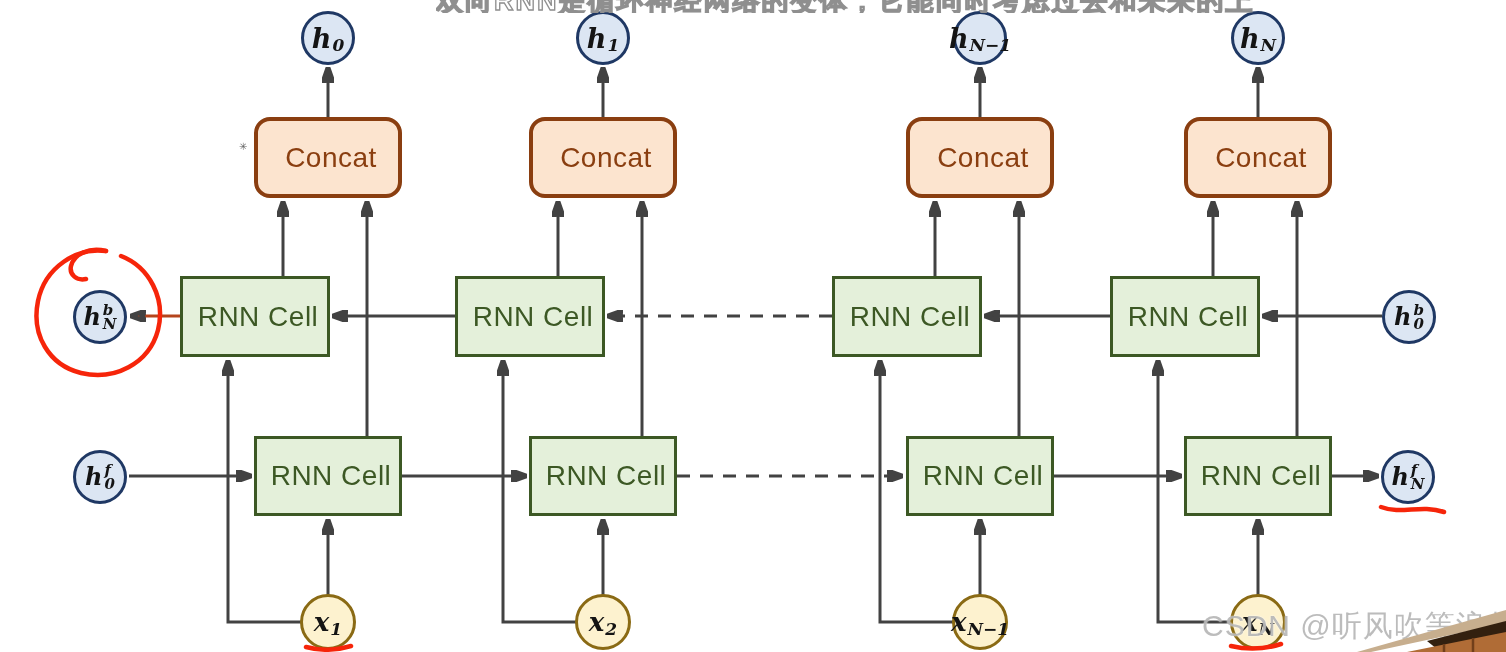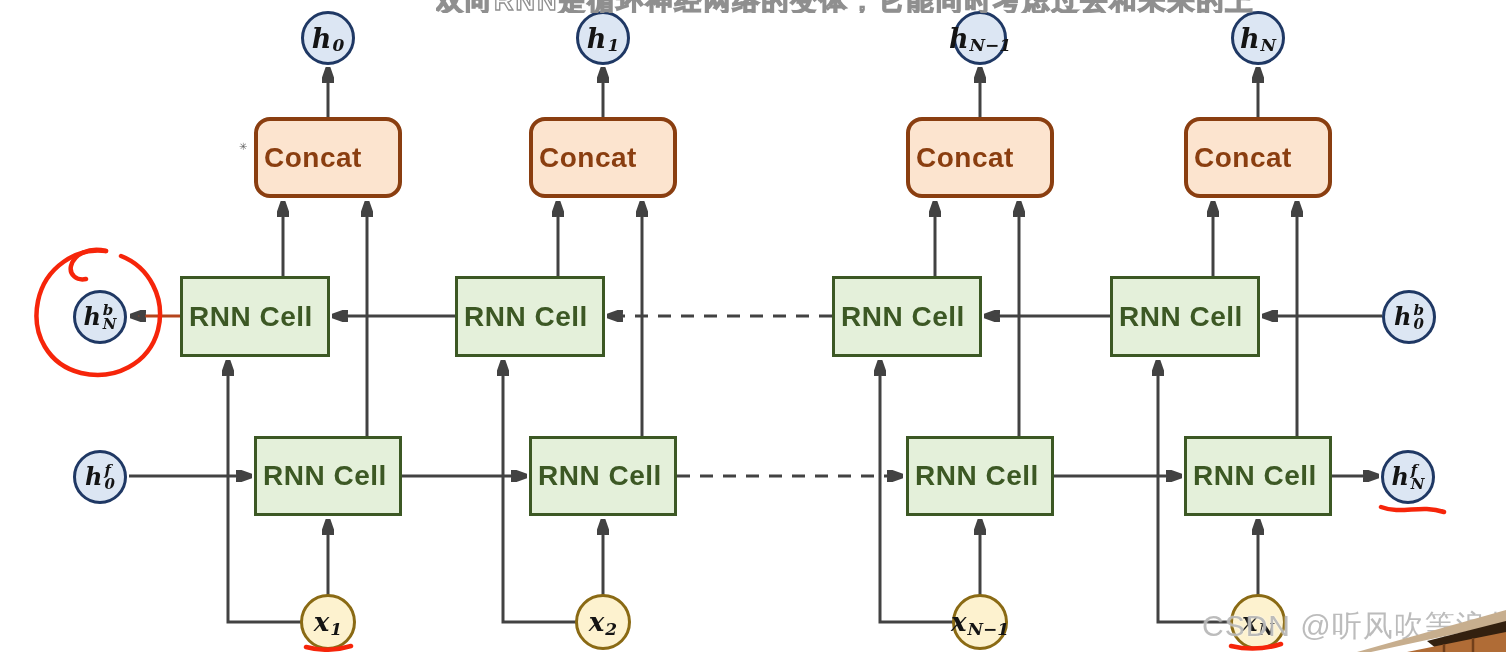--- a/index.html
+++ b/index.html
@@ -26,8 +26,8 @@
          font-size:15px;line-height:0.95;margin-left:2px;font-weight:bold;}
 
   
-  .box{position:absolute;box-sizing:border-box;display:flex;align-items:center;justify-content:flex-start;
-       font-weight:bold;z-index:3;letter-spacing:0.5px;padding-left:6px;}
+  .box{position:absolute;box-sizing:border-box;display:flex;align-items:center;justify-content:center;
+       font-weight:normal;z-index:3;letter-spacing:0.5px;padding-left:6px;}
   .concat{width:148px;height:81px;top:117px;background:#fce4cf;border:4px solid #8a3e10;
           border-radius:16px;color:#8a3e10;font-size:28px;}
   .cell{width:150px;height:81px;top:276px;background:#e4f0da;border:3.5px solid #3c5824;

